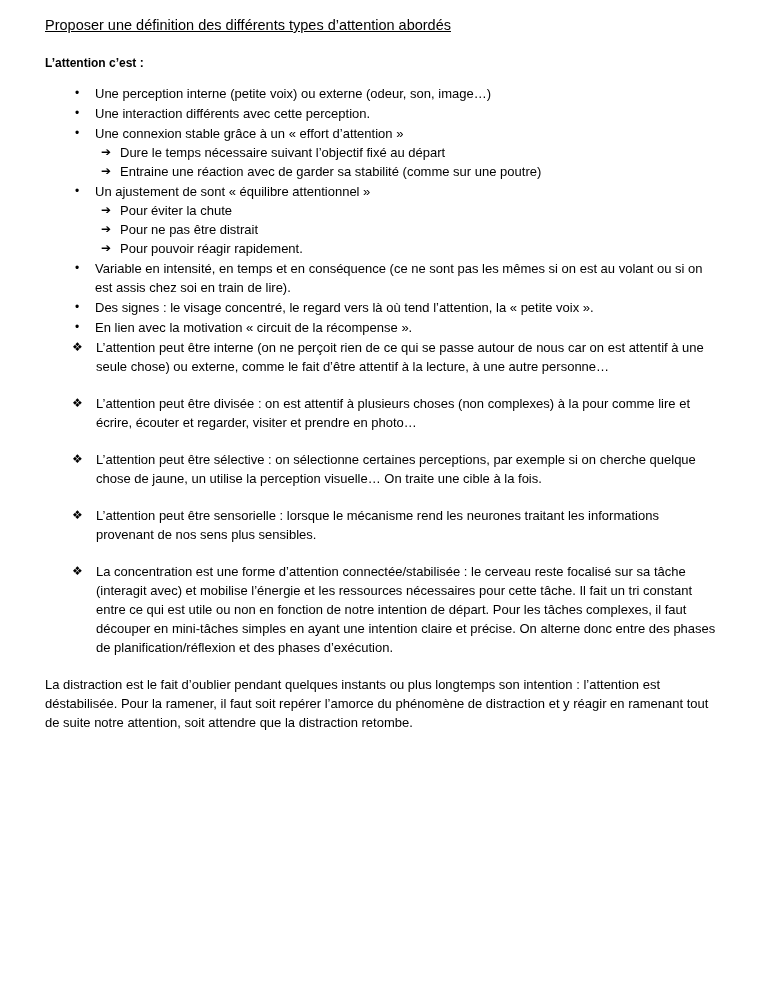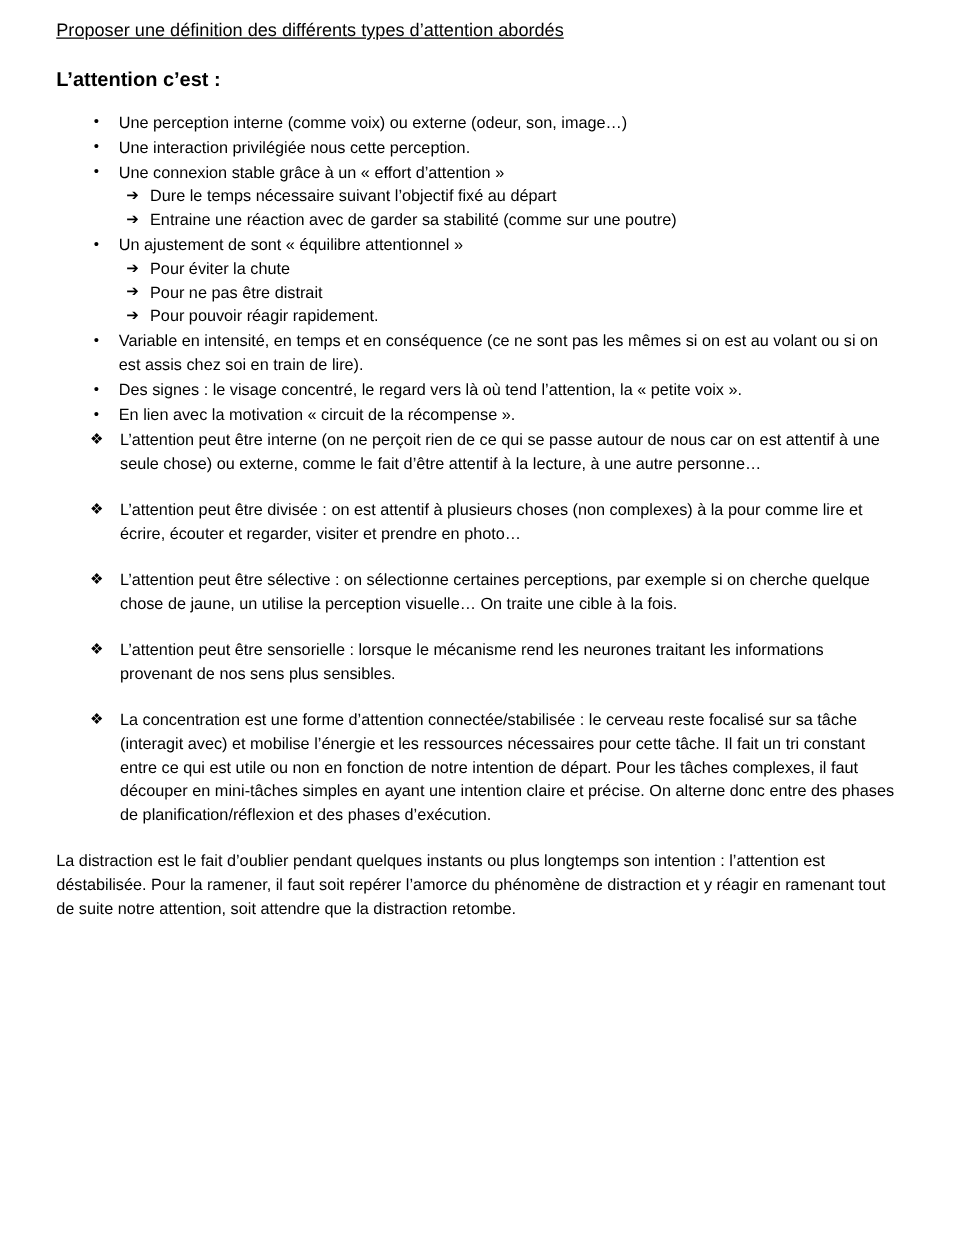--- a/index.html
+++ b/index.html
@@ -26,7 +26,7 @@
     line-height: 1.35;
   }
   .intro-heading {
-    font-size: 16px;
+    font-size: 12px;
     font-weight: 700;
     margin: 0 0 14px 0;
   }

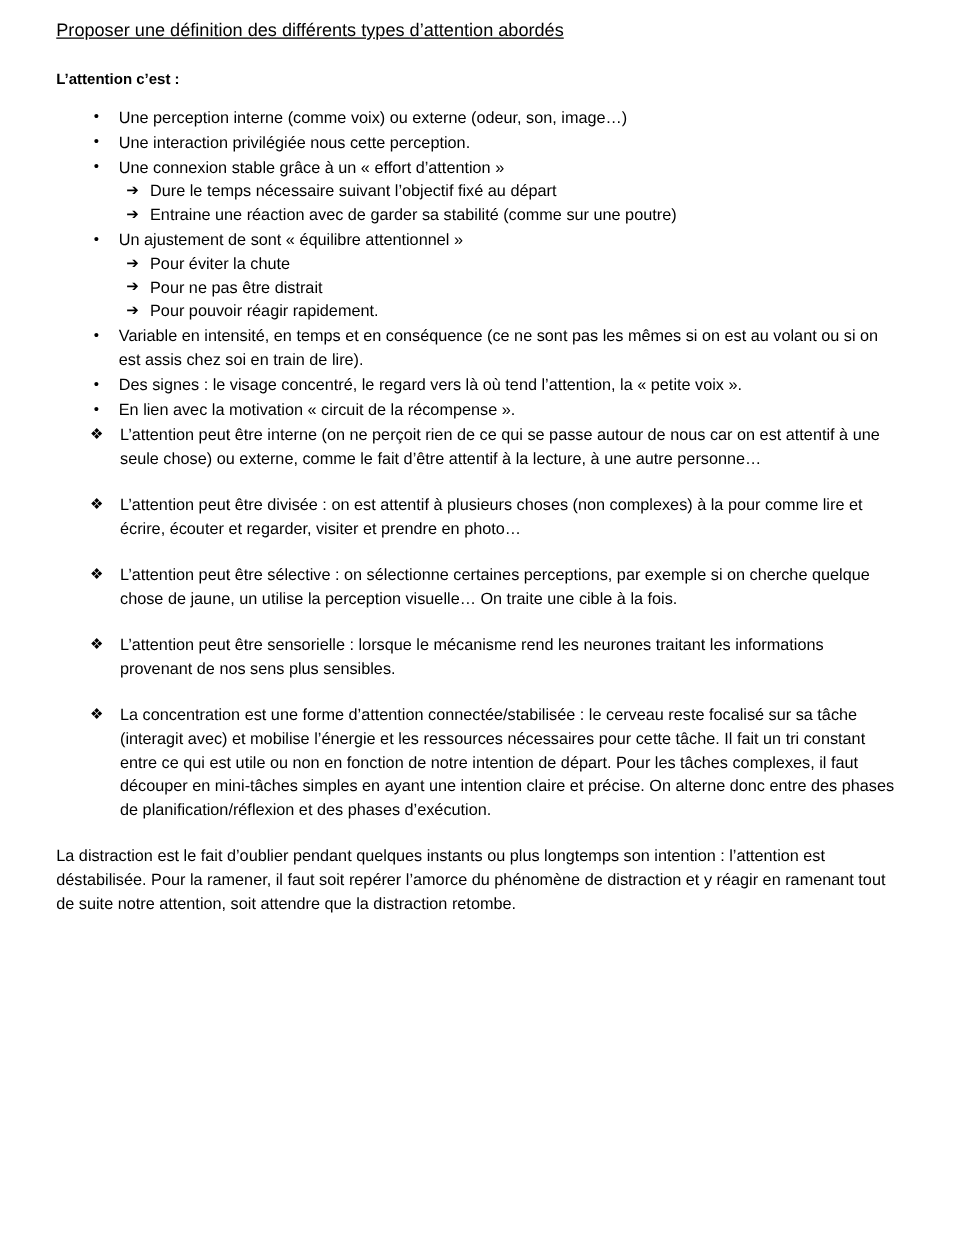--- a/index.html
+++ b/index.html
@@ -93,7 +93,7 @@
     <li>
       <div class="li-row">
         <span class="marker">•</span>
-        <span class="li-text">Une perception interne (comme voix) ou externe (odeur, son, image…)</span>
+        <span class="li-text">Une perception interne (petite voix) ou externe (odeur, son, image…)</span>
       </div>
     </li>
 

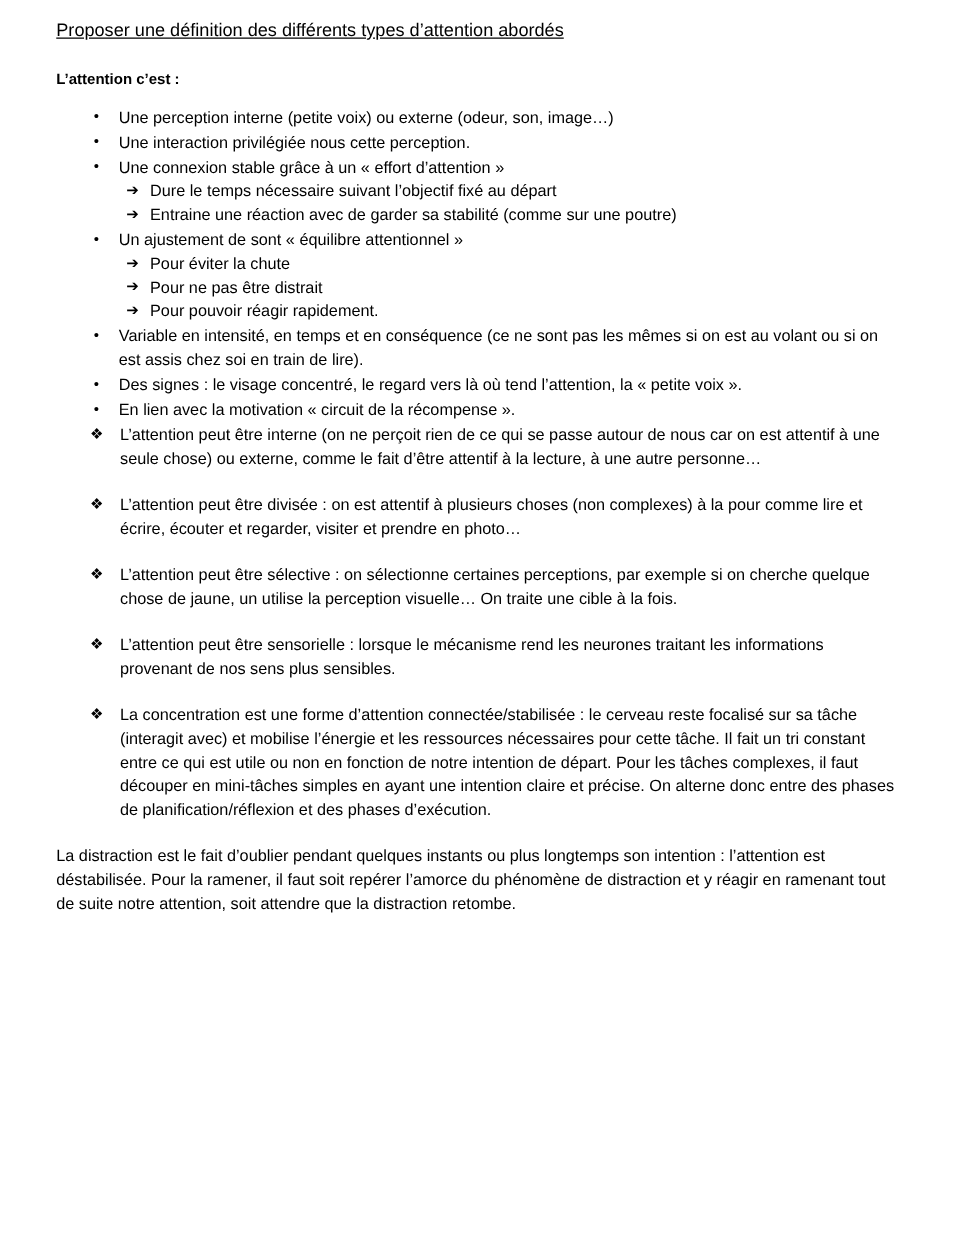--- a/index.html
+++ b/index.html
@@ -100,7 +100,7 @@
     <li>
       <div class="li-row">
         <span class="marker">•</span>
-        <span class="li-text">Une interaction privilégiée nous cette perception.</span>
+        <span class="li-text">Une interaction différents avec cette perception.</span>
       </div>
     </li>
 

